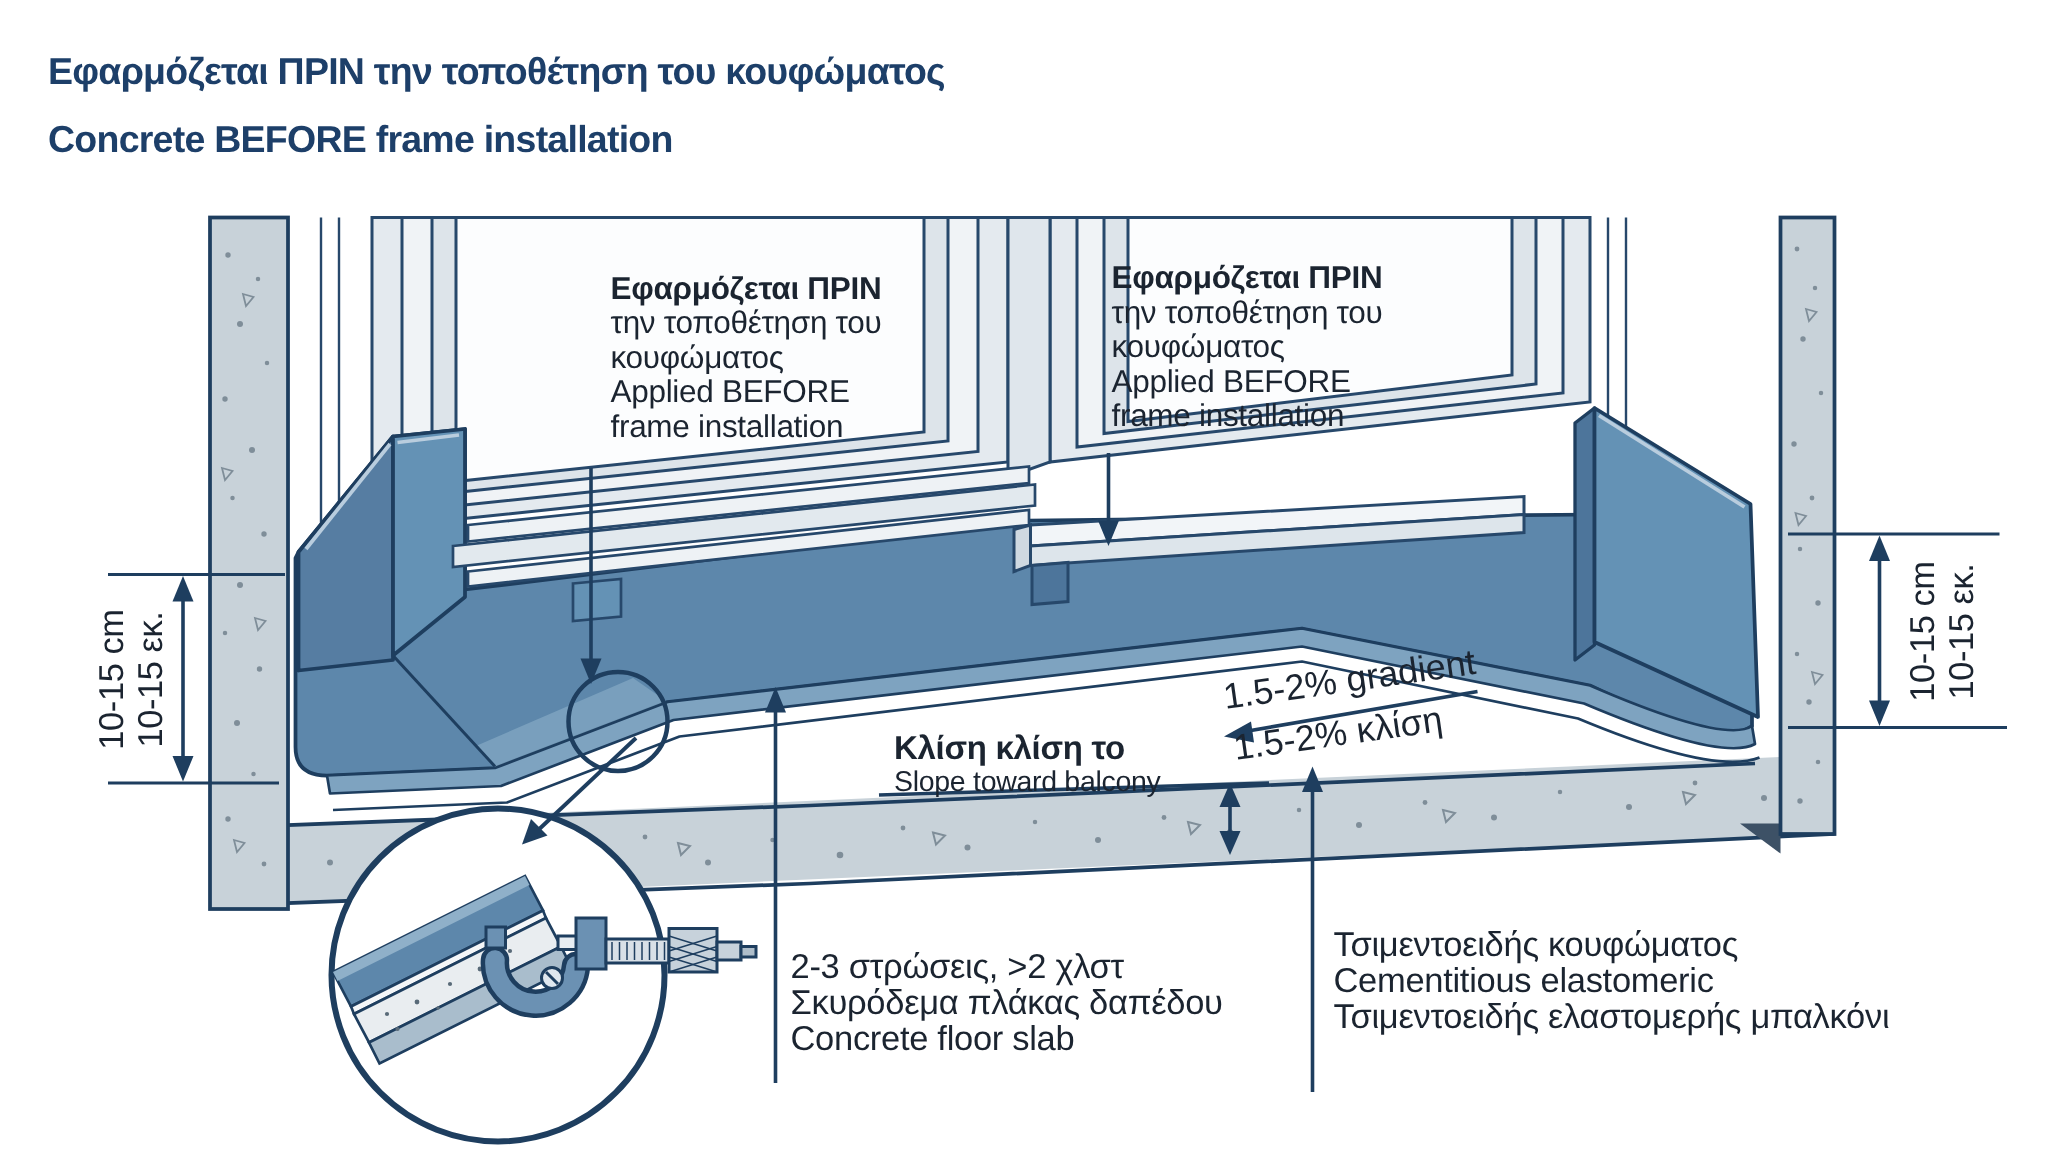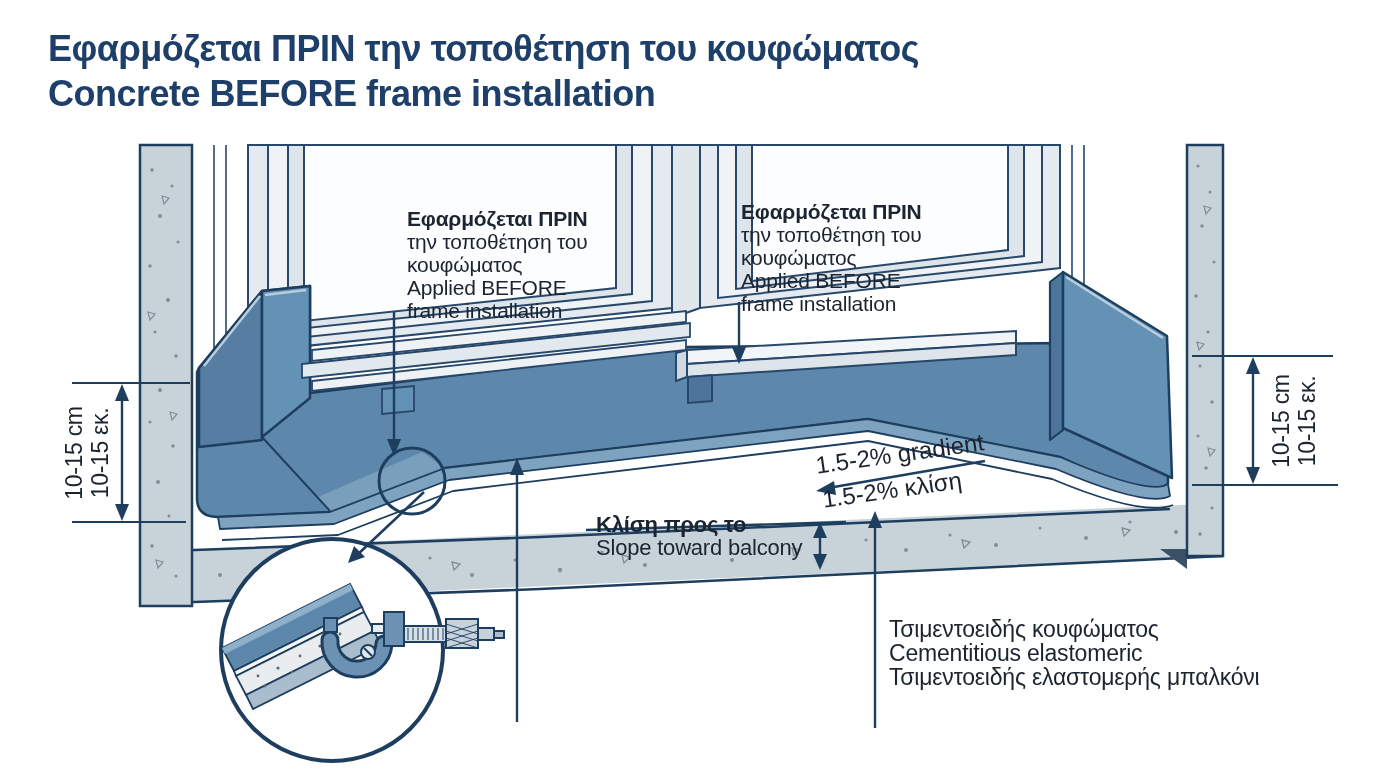--- a/index.html
+++ b/index.html
@@ -8,7 +8,7 @@
   #diagram-svg{position:absolute;left:0;top:0;}
   .ovl{position:absolute;line-height:23px;font-size:21px;letter-spacing:-0.2px;margin-top:26px;}
   .b{font-weight:bold;}
-  #title{position:absolute;left:48px;top:26px;font-size:36px;font-weight:bold;
+  #title{position:absolute;left:32px;top:26px;font-size:25px;font-weight:bold;
          color:#1d3f69;line-height:45px;letter-spacing:-0.5px;}
   .dim{position:absolute;width:116px;height:54px;font-size:23px;line-height:26px;
        text-align:center;transform:rotate(-90deg);letter-spacing:-0.3px;white-space:nowrap;}

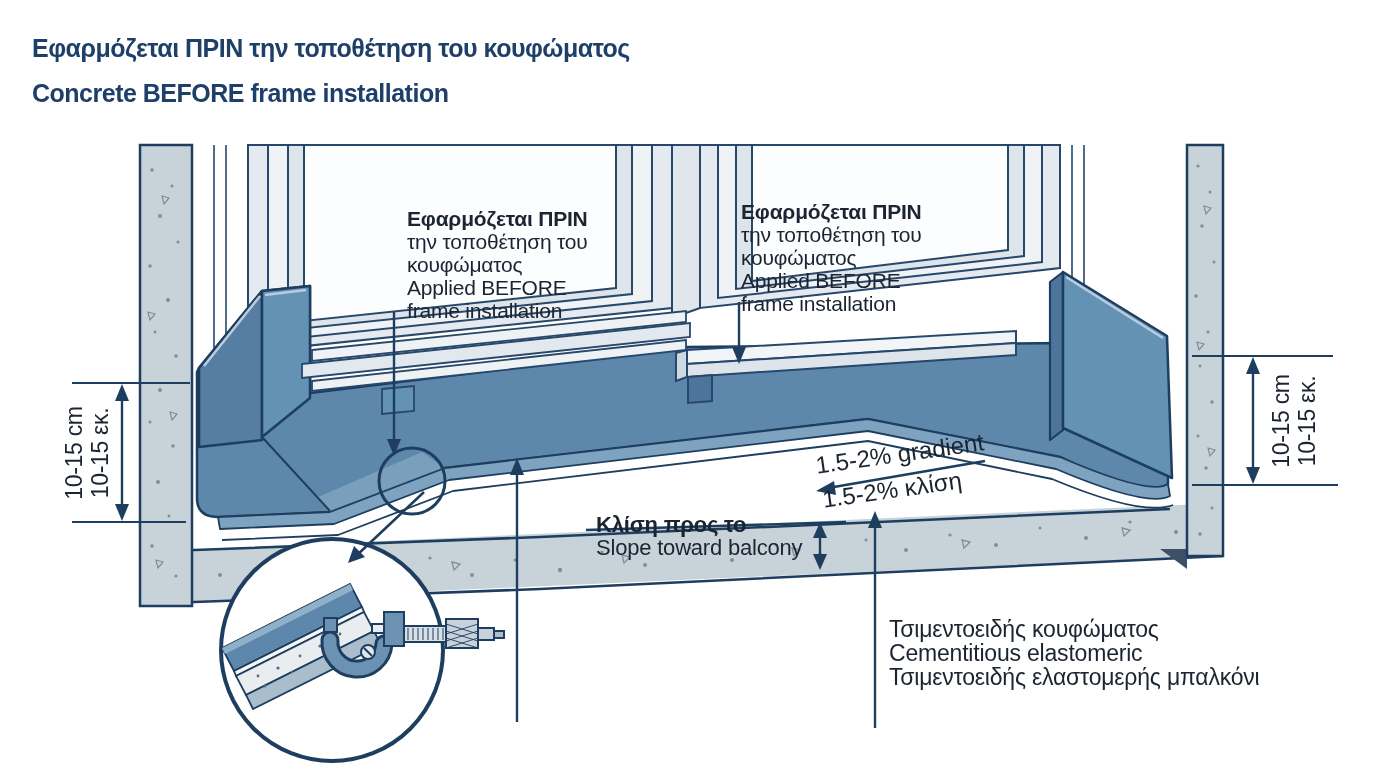--- a/index.html
+++ b/index.html
@@ -6,7 +6,7 @@
   #stage{position:relative;width:1376px;height:768px;background:#ffffff;overflow:hidden;
          font-family:"Liberation Sans",sans-serif;color:#1b2430;}
   #diagram-svg{position:absolute;left:0;top:0;}
-  .ovl{position:absolute;line-height:23px;font-size:21px;letter-spacing:-0.2px;margin-top:26px;}
+  .ovl{position:absolute;line-height:23px;font-size:21px;letter-spacing:-0.2px;}
   .b{font-weight:bold;}
   #title{position:absolute;left:32px;top:26px;font-size:25px;font-weight:bold;
          color:#1d3f69;line-height:45px;letter-spacing:-0.5px;}

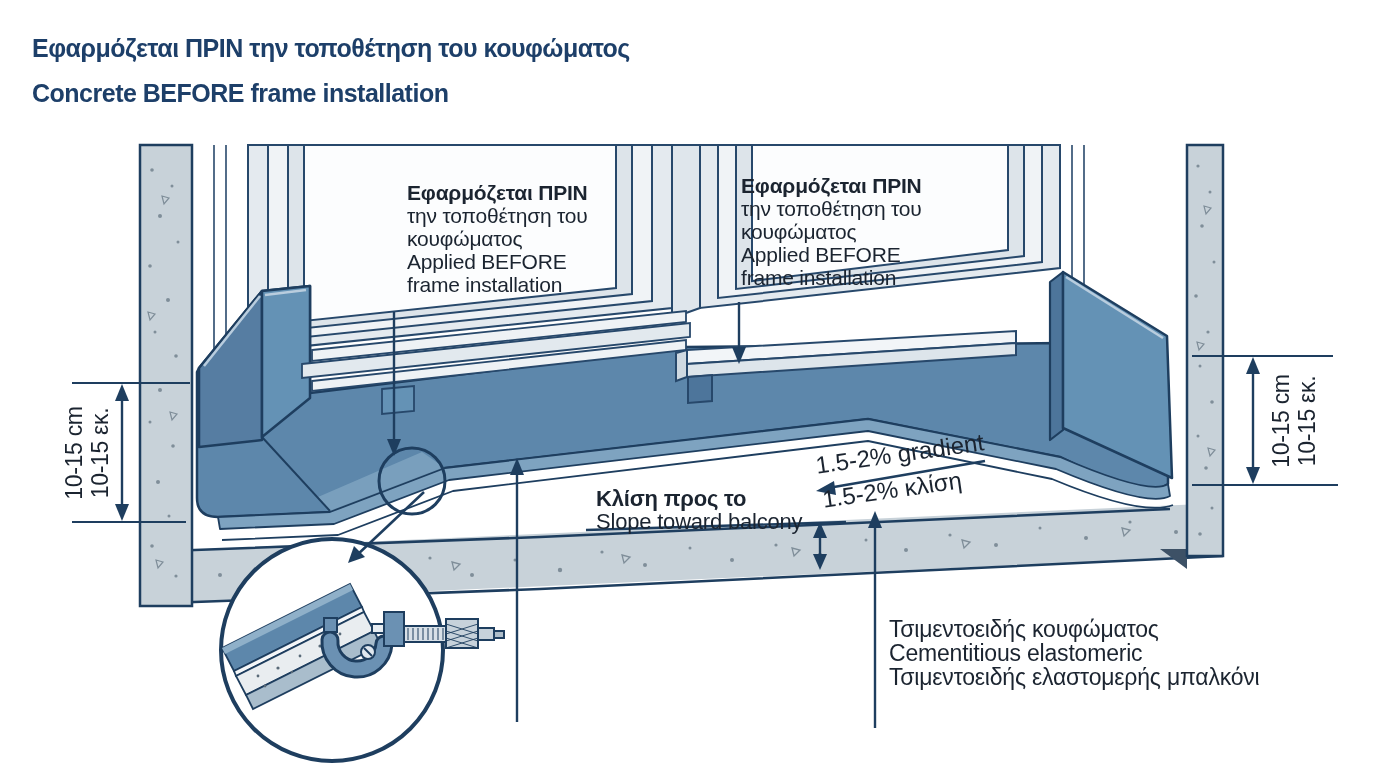--- a/index.html
+++ b/index.html
@@ -291,7 +291,7 @@
 <div class="grad" style="left:822px;top:476px;">1.5-2% κλίση</div>
 
 <div class="ovl" style="left:596px;top:487px;width:250px;">
-  <div class="slope-b">Κλίση προς το</div>
+  <div class="slope-b">Κλίση κλίση το</div>
   <div style="font-size:22px;">Slope toward balcony</div>
 </div>
 

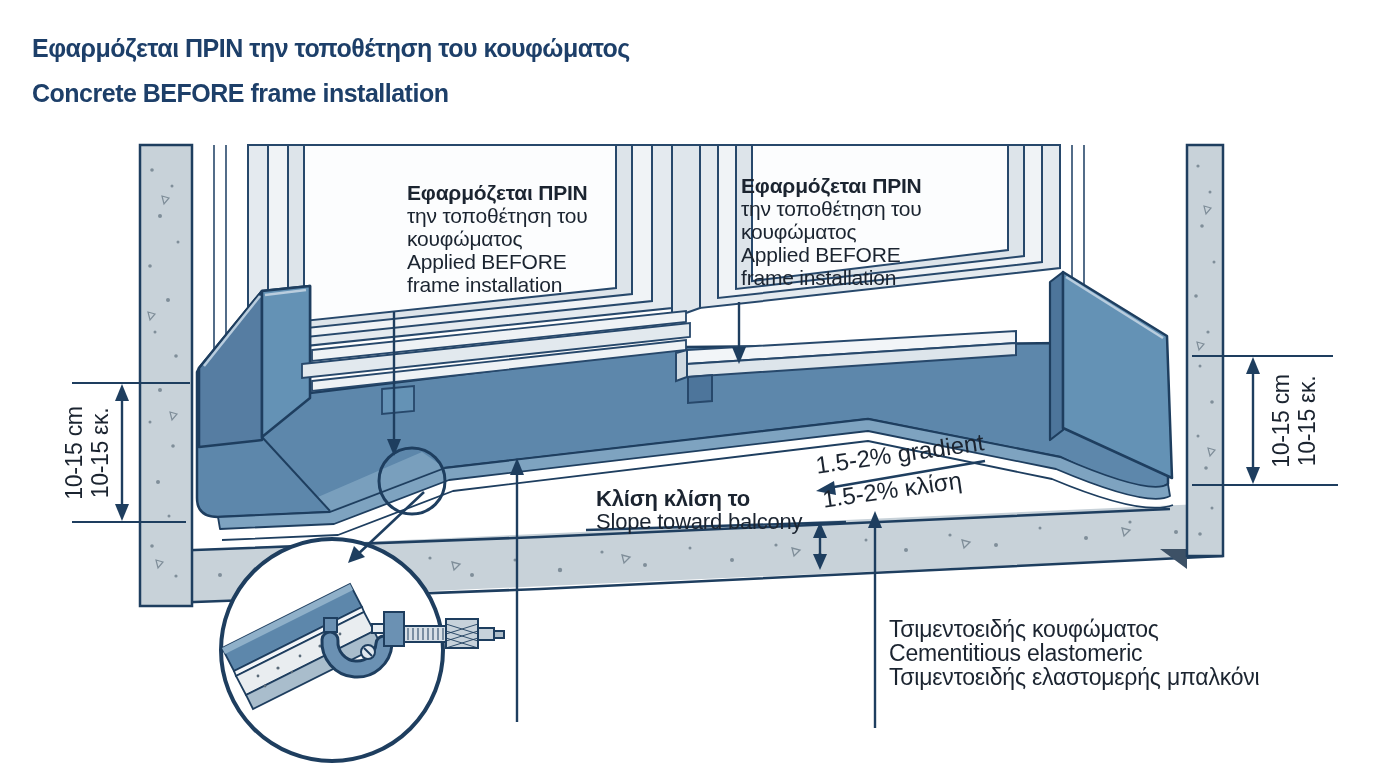--- a/index.html
+++ b/index.html
@@ -292,7 +292,7 @@
 
 <div class="ovl" style="left:596px;top:487px;width:250px;">
   <div class="slope-b">Κλίση κλίση το</div>
-  <div style="font-size:22px;">Slope toward balcony</div>
+  <div style="font-size:19px;">Slope toward balcony</div>
 </div>
 
 

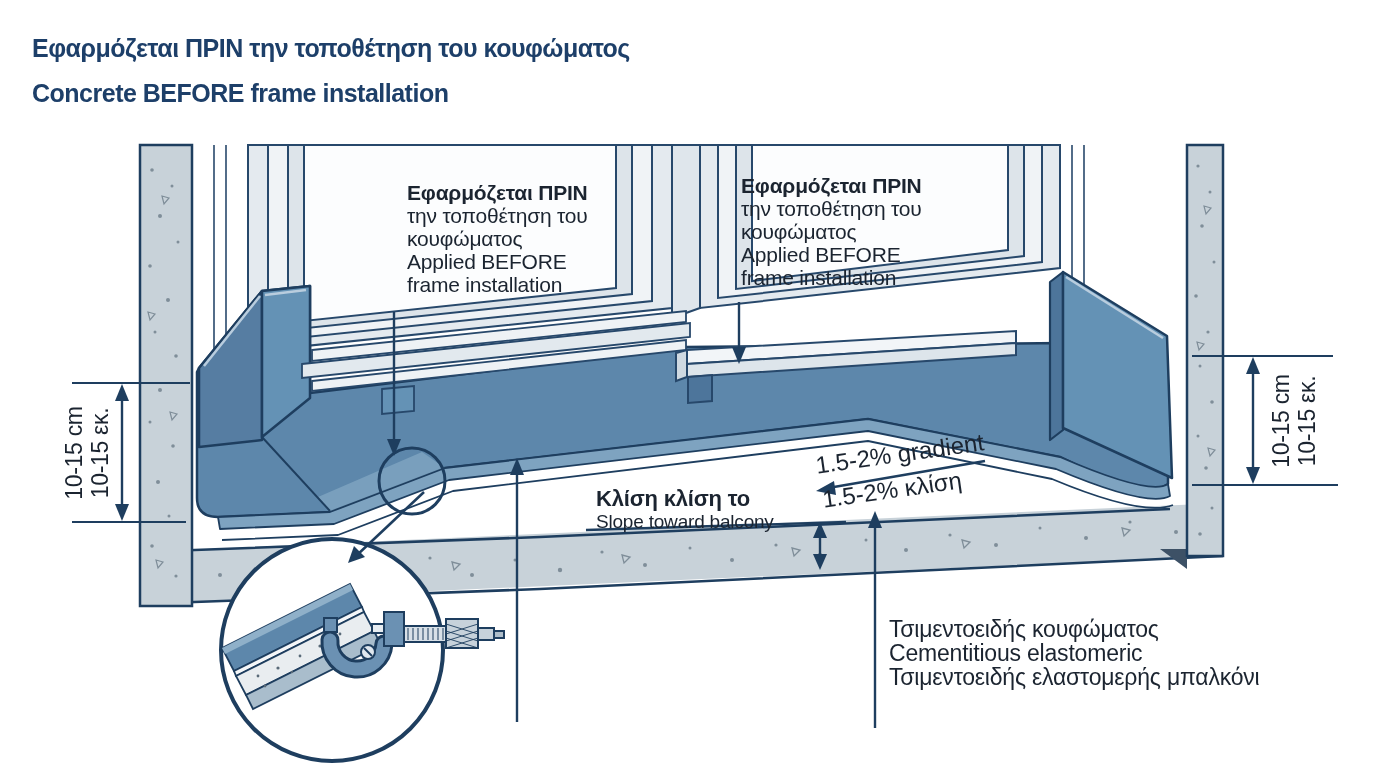--- a/index.html
+++ b/index.html
@@ -295,6 +295,11 @@
   <div style="font-size:19px;">Slope toward balcony</div>
 </div>
 
+<div class="lbl" style="left:527px;top:632px;">
+  <div>2-3 στρώσεις, &gt;2 χλστ</div>
+  <div>Σκυρόδεμα πλάκας δαπέδου</div>
+  <div>Concrete floor slab</div>
+</div>
 
 <div class="lbl" style="left:889px;top:617px;">
   <div>Τσιμεντοειδής κουφώματος</div>

